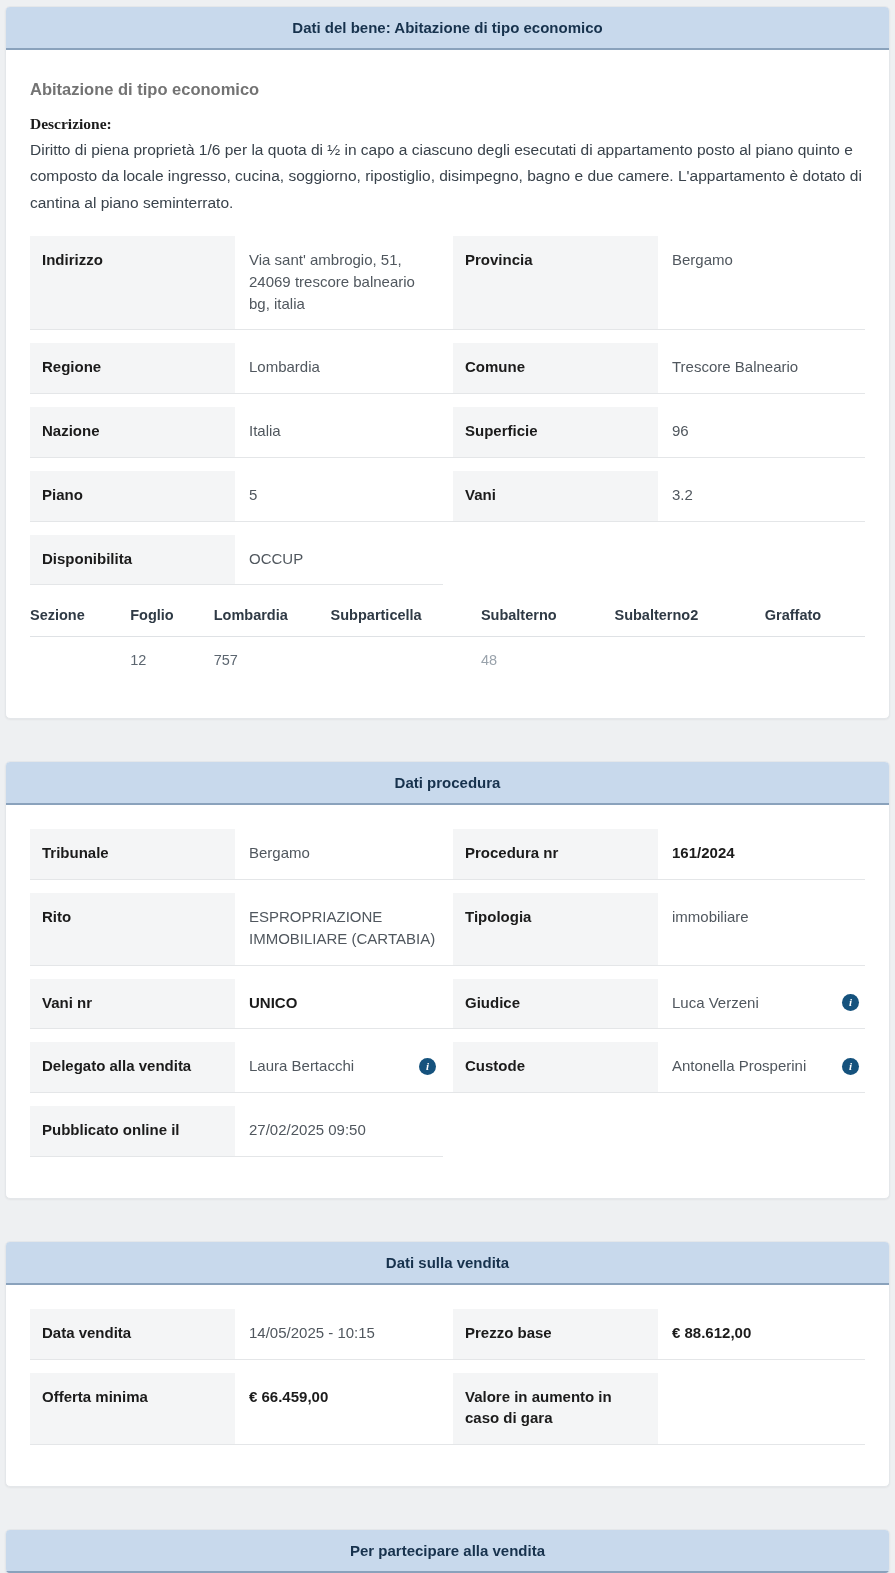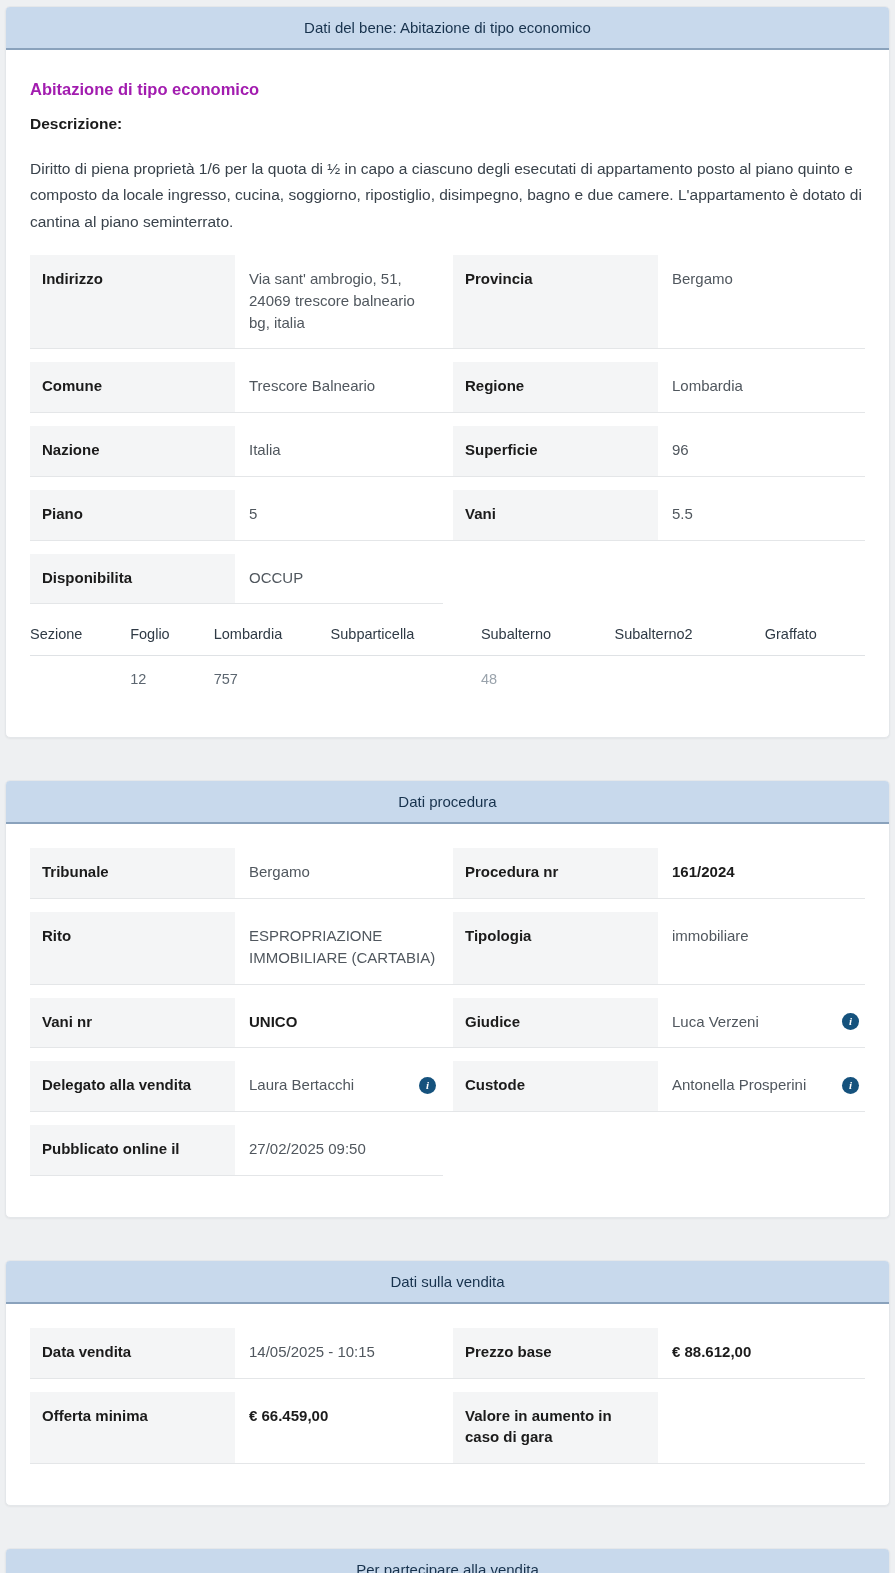--- a/index.html
+++ b/index.html
@@ -28,7 +28,7 @@
     border-bottom: 2px solid #8aa2bc;
     text-align: center;
     padding: 12px 16px;
-    font-weight: normal;
+    font-weight: bold;
     font-size: 15px;
     color: #17324d;
   }

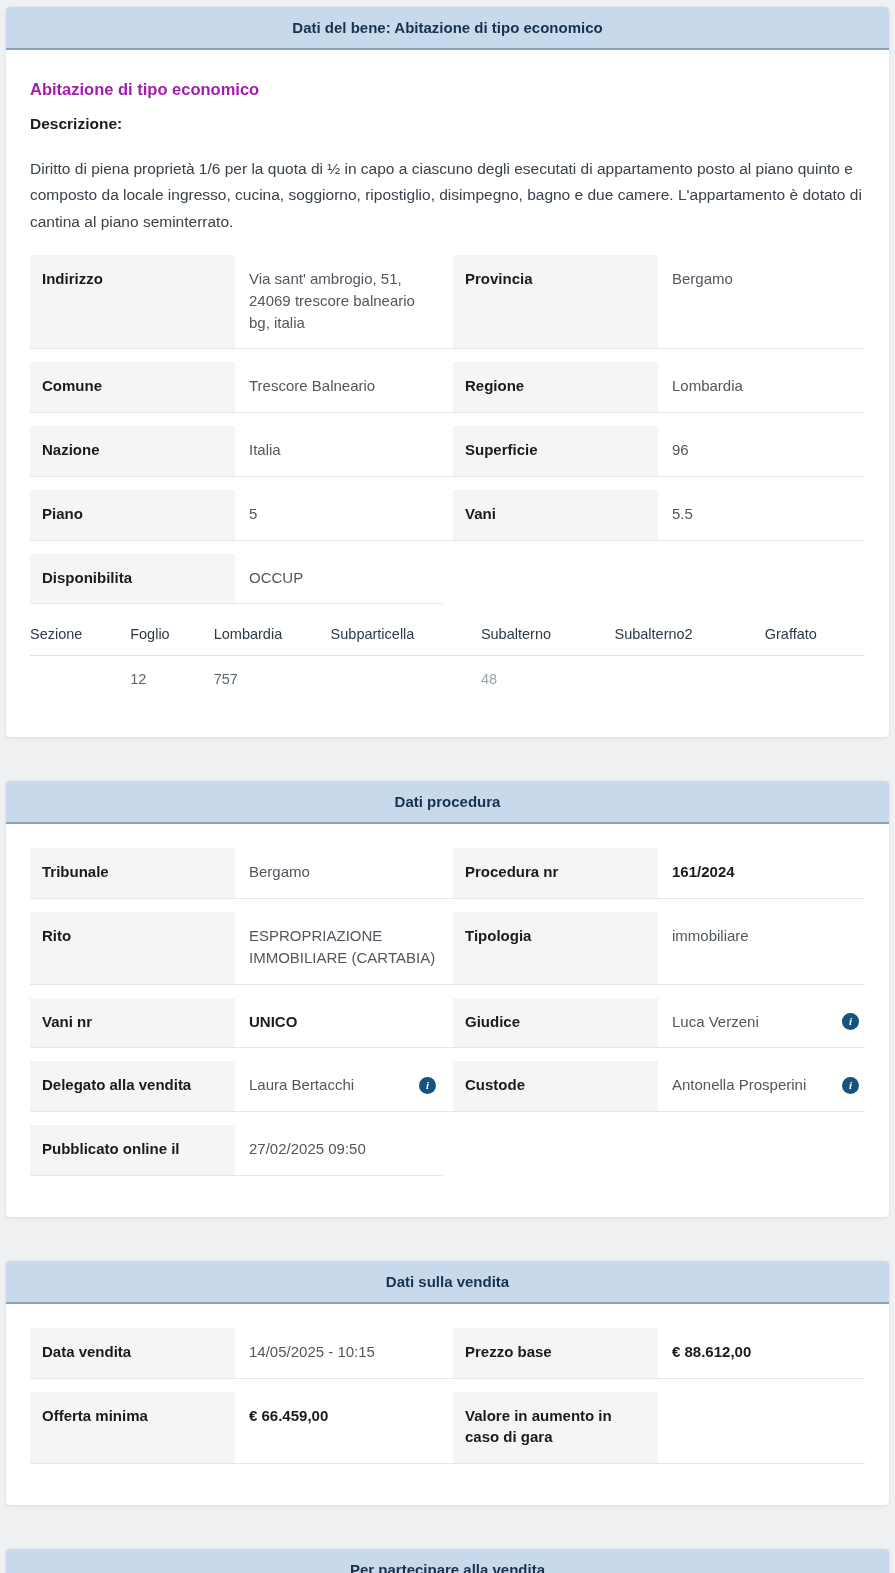--- a/index.html
+++ b/index.html
@@ -35,7 +35,7 @@
   .card-body { padding: 24px 24px 28px; }
 
   .item-title {
-    color: #a21caf;
+    color: #737373;
     font-weight: bold;
     font-size: 16.5px;
     margin: 6px 0 16px;

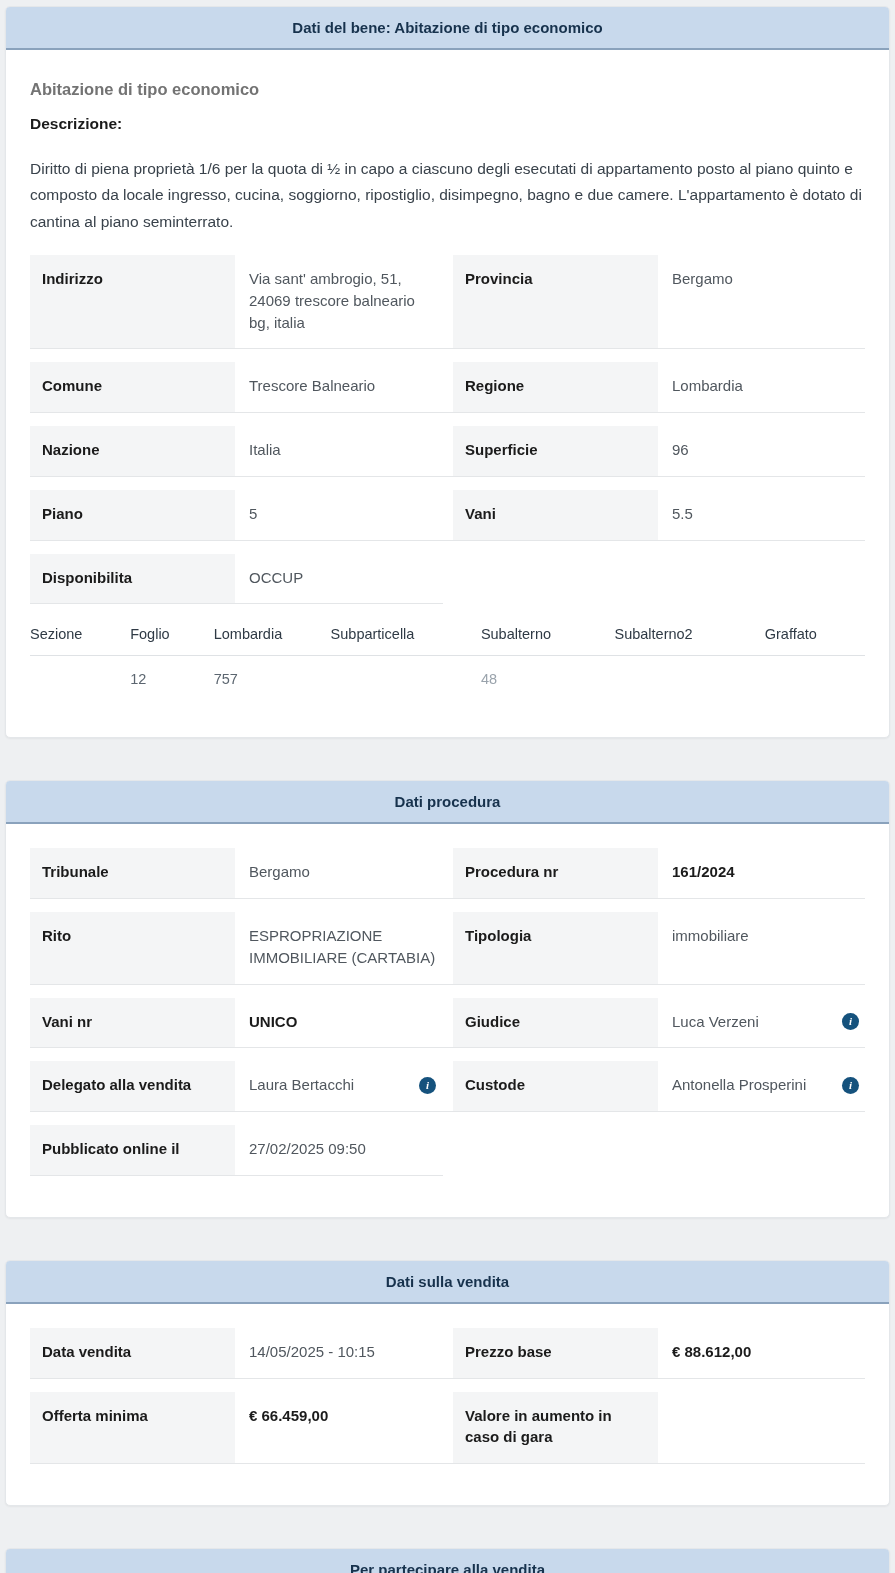--- a/index.html
+++ b/index.html
@@ -44,7 +44,8 @@
   .desc-label {
     font-weight: bold;
     font-size: 15.5px;
-    margin-bottom: 23px;
+    margin-bottom: 4px;
+    font-family: Liberation Serif, serif;
   }
   .desc-text {
     font-size: 15.5px;

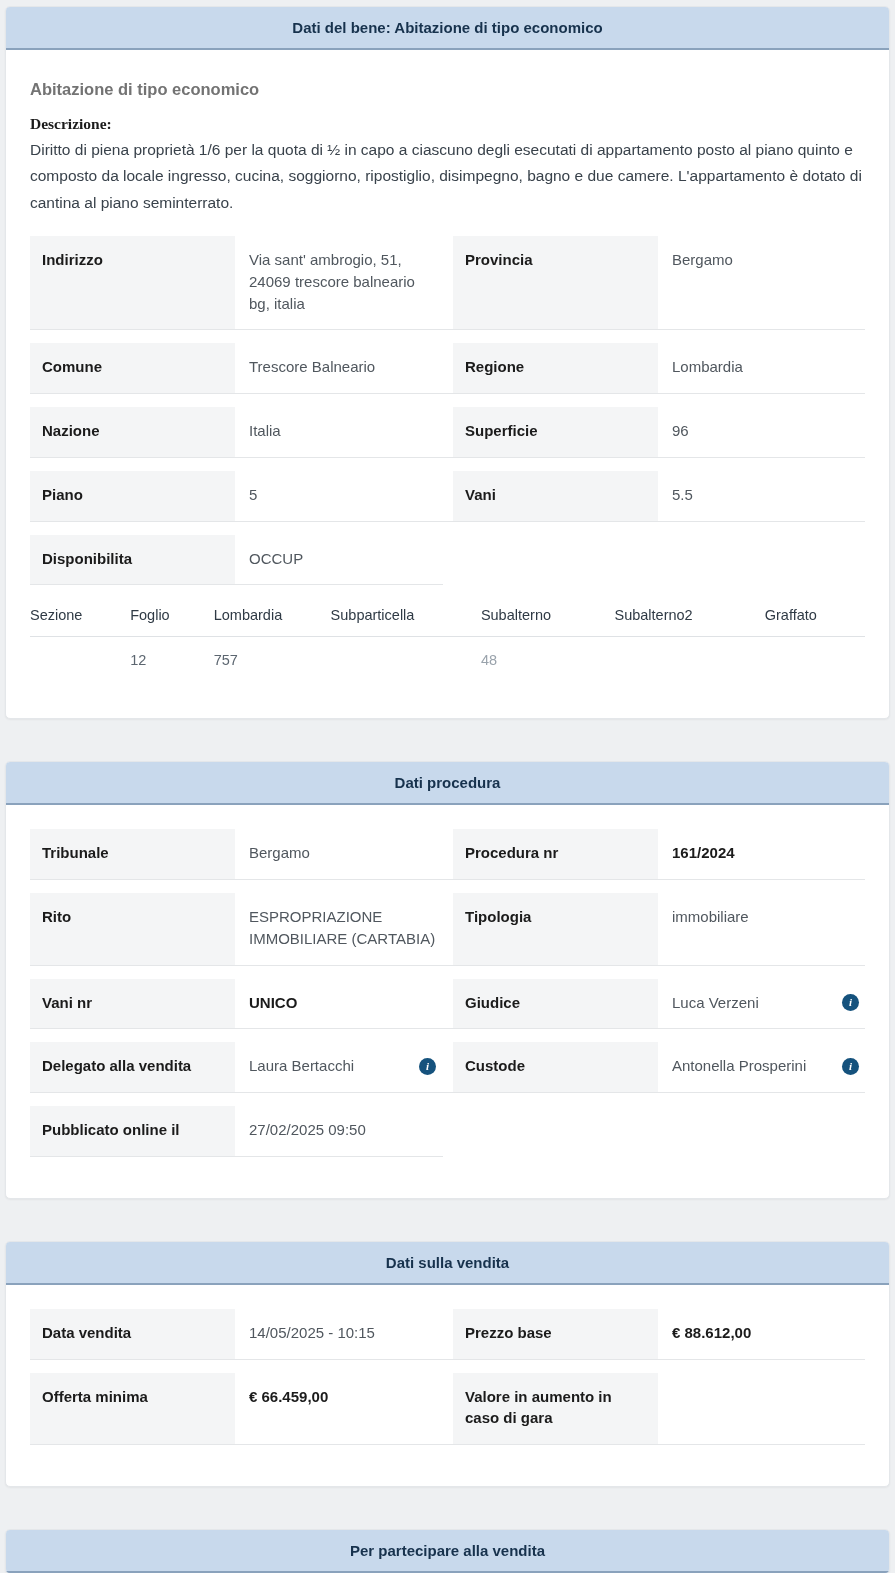--- a/index.html
+++ b/index.html
@@ -151,15 +151,15 @@
         </div>
         <div class="field-row">
           <div class="field">
+            <div class="field-label">Regione</div>
+            <div class="field-value">
+              <span class="val">Lombardia</span>
+            </div>
+          </div>
+          <div class="field">
             <div class="field-label">Comune</div>
             <div class="field-value">
               <span class="val">Trescore Balneario</span>
-            </div>
-          </div>
-          <div class="field">
-            <div class="field-label">Regione</div>
-            <div class="field-value">
-              <span class="val">Lombardia</span>
             </div>
           </div>
         </div>

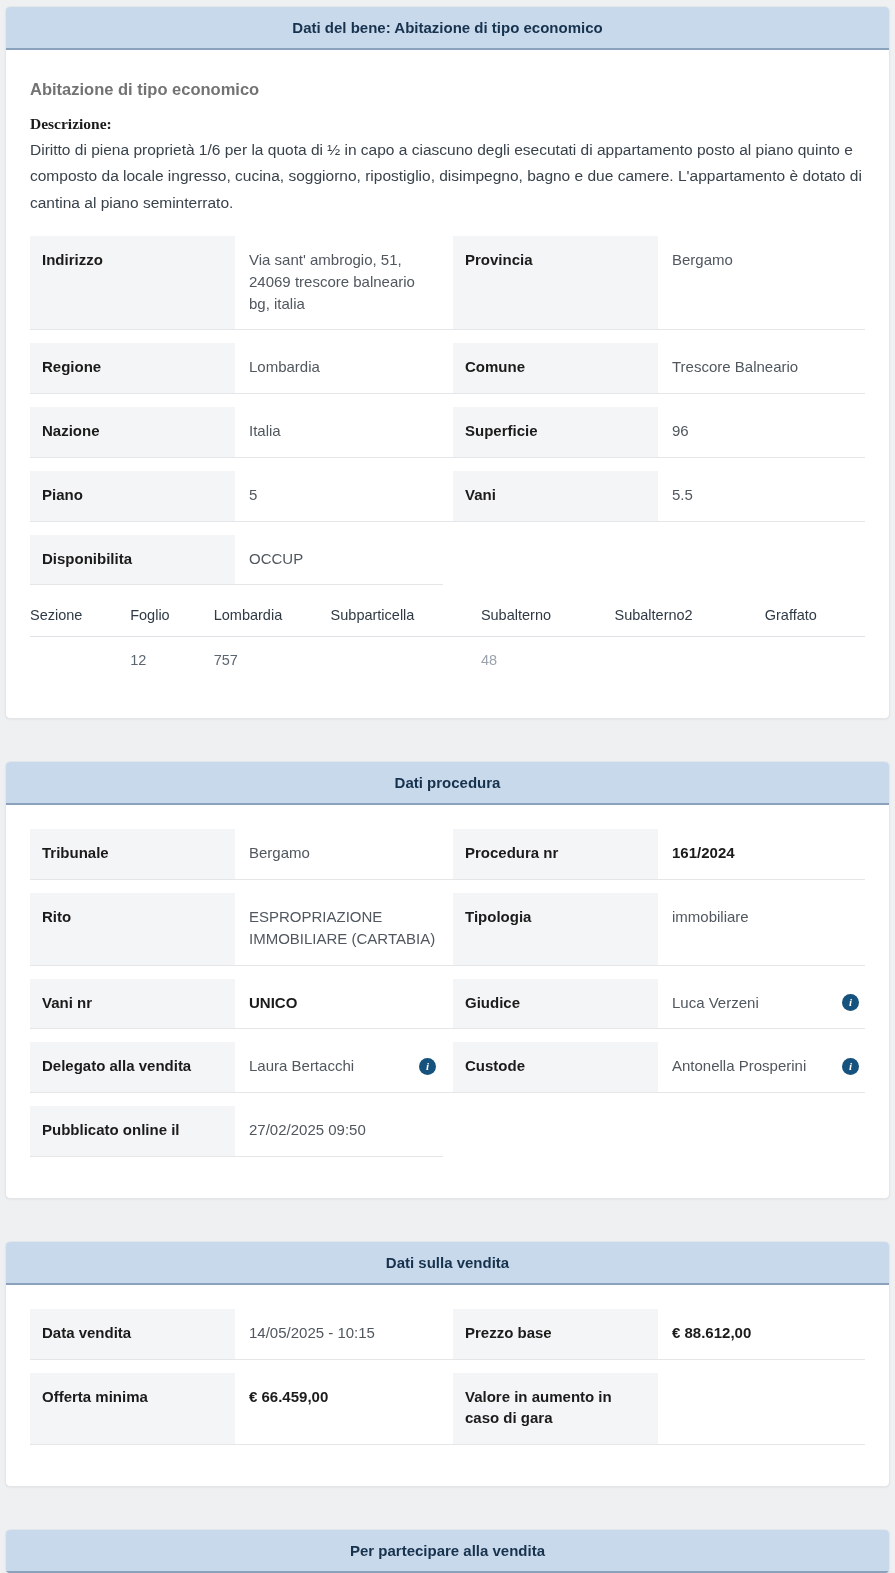--- a/index.html
+++ b/index.html
@@ -187,7 +187,7 @@
           <div class="field">
             <div class="field-label">Vani</div>
             <div class="field-value">
-              <span class="val">5.5</span>
+              <span class="val">3.2</span>
             </div>
           </div>
         </div>

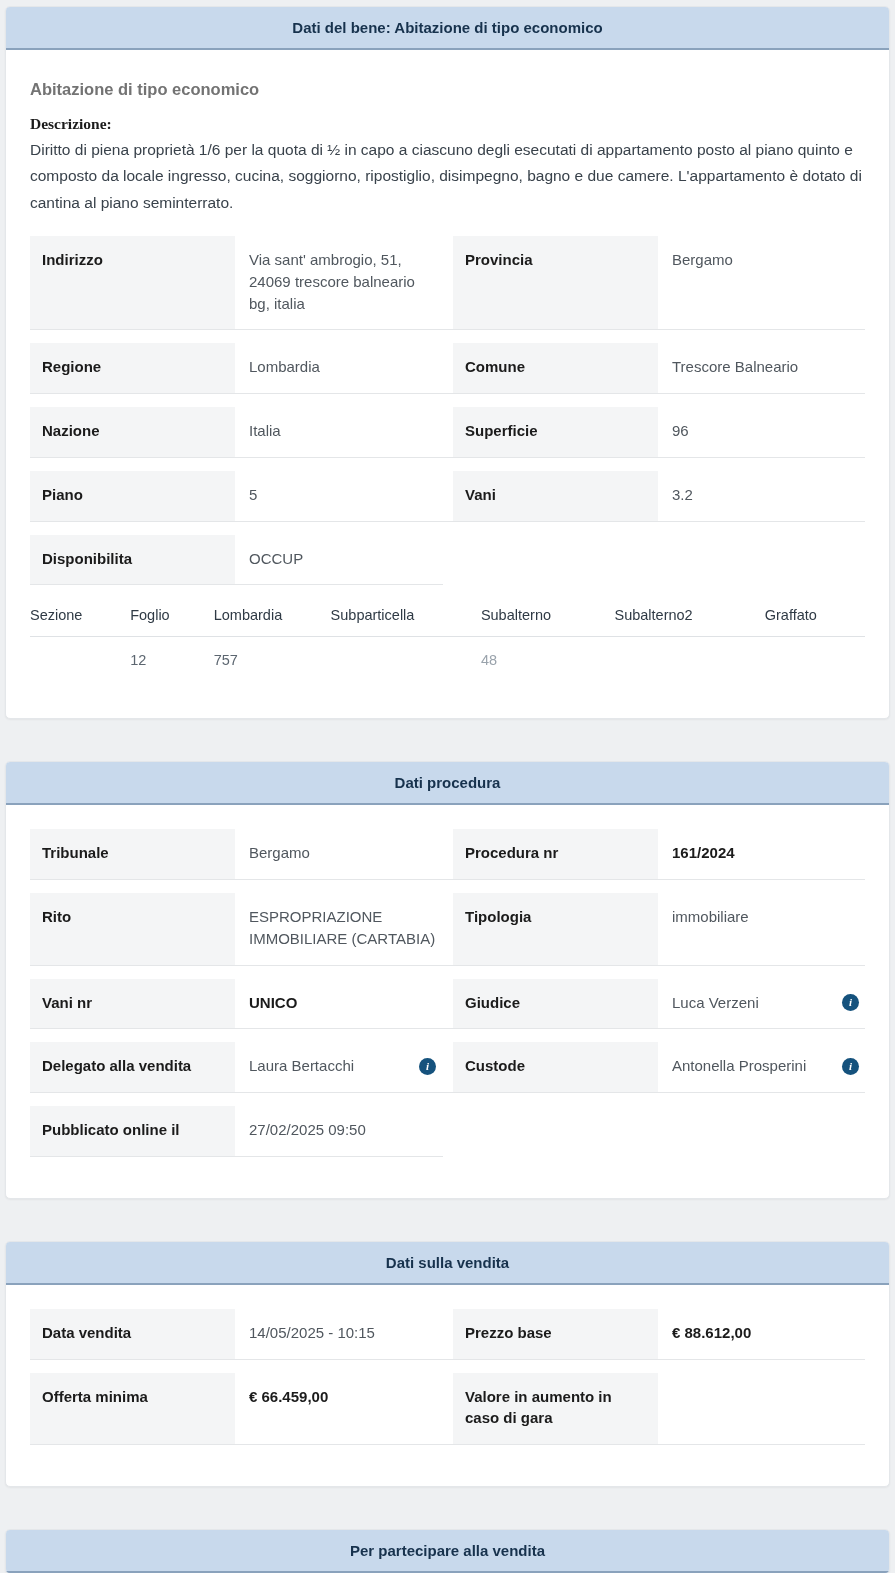--- a/index.html
+++ b/index.html
@@ -112,7 +112,7 @@
   }
   .cat-row.cat-head { border-bottom: 1px solid #dfe2e5; }
   .cat-head .cat-cell {
-    font-weight: normal;
+    font-weight: bold;
     font-size: 14.5px;
     color: #2f3a45;
     padding: 8px 4px 13px 0;

